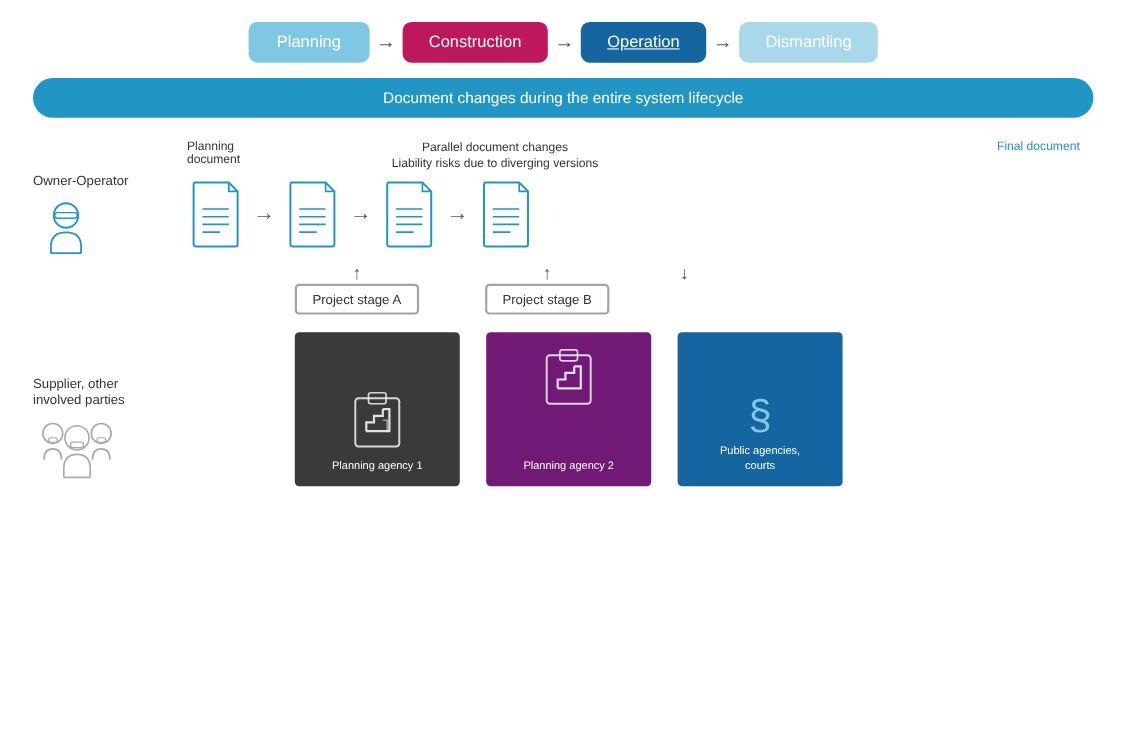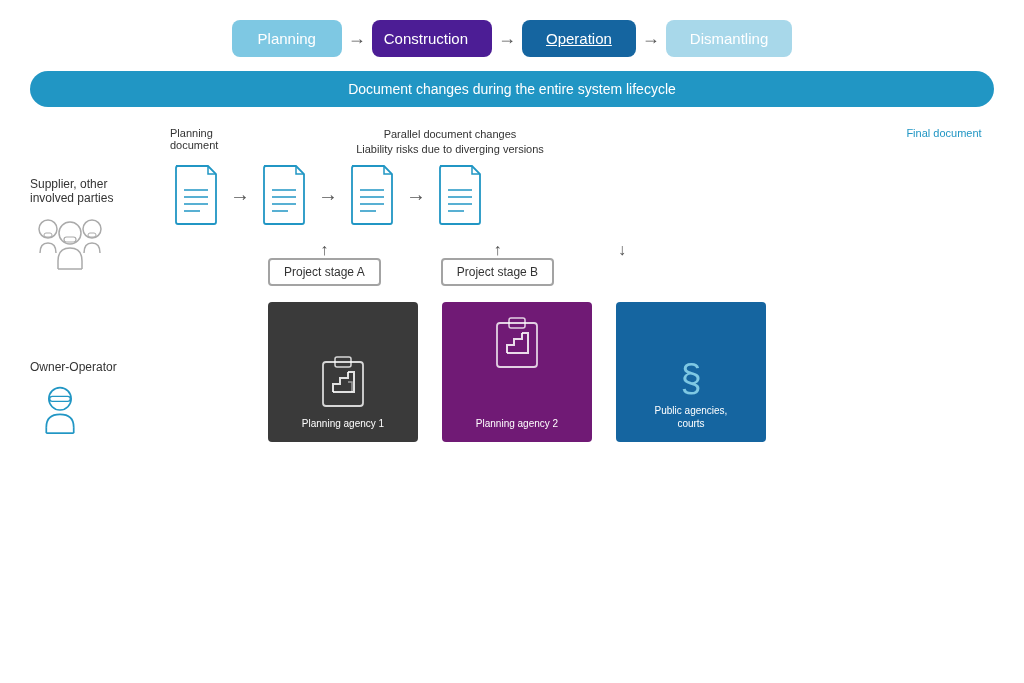--- a/index.html
+++ b/index.html
@@ -42,7 +42,7 @@
     }
 
     .phase-btn.light { background: #7ec8e3; }
-    .phase-btn.medium { background: #4c1d95; padding-left: 12px; }
+    .phase-btn.medium { background: #be185d; }
     .phase-btn.dark { background: #1565a0; text-decoration: underline; }
     .phase-btn.pale { background: #a8d8ea; }
 

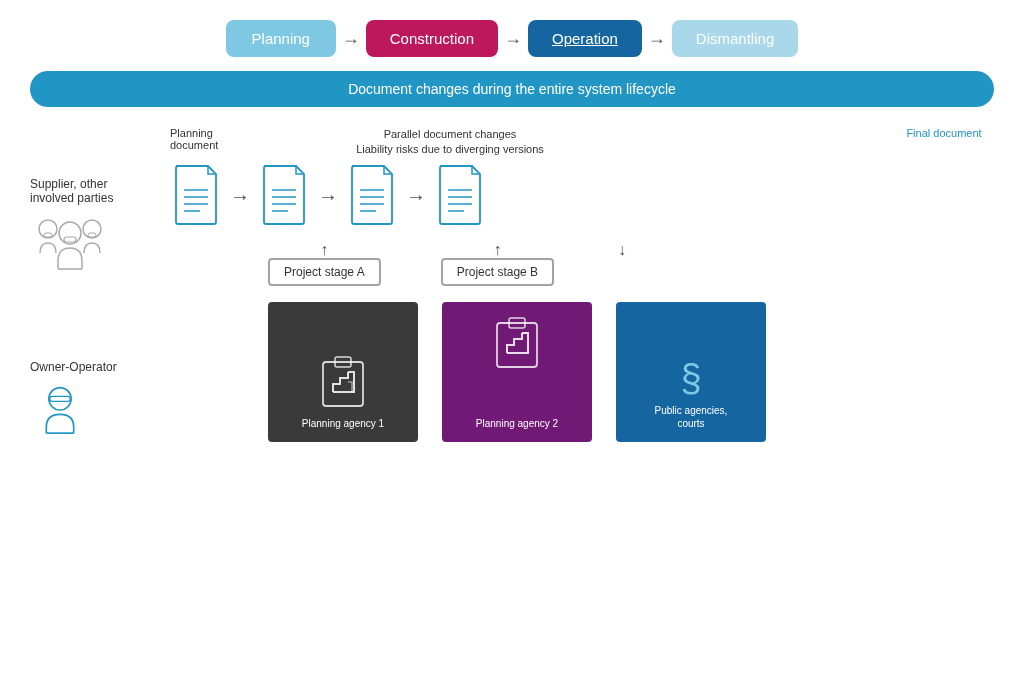--- a/index.html
+++ b/index.html
@@ -251,6 +251,24 @@
 
     <div class="left-col">
 
+      <div>
+        <div class="persona-label">Owner-Operator</div>
+        
+        <svg class="icon-person" viewBox="0 0 60 70" fill="none" xmlns="http://www.w3.org/2000/svg">
+
+          <circle cx="30" cy="22" r="13" stroke="#2196c4" stroke-width="2" fill="none"></circle>
+
+          <rect x="18" y="19" width="24" height="6" rx="3" stroke="#2196c4" stroke-width="1.5" fill="none"></rect>
+          <line x1="24" y1="22" x2="24" y2="22" stroke="#2196c4" stroke-width="1.5"></line>
+
+          <path d="M14 55 Q14 40 30 40 Q46 40 46 55" stroke="#2196c4" stroke-width="2" fill="none"></path>
+
+          <line x1="14" y1="55" x2="14" y2="62" stroke="#2196c4" stroke-width="2"></line>
+          <line x1="46" y1="55" x2="46" y2="62" stroke="#2196c4" stroke-width="2"></line>
+          <line x1="14" y1="62" x2="46" y2="62" stroke="#2196c4" stroke-width="2"></line>
+        </svg>
+      </div>
+
       <div style="margin-top: 20px;">
         <div class="persona-label" style="white-space:pre-line;">Supplier, other
 involved parties</div>
@@ -271,24 +289,6 @@
           <line x1="28" y1="50" x2="28" y2="58" stroke="#aaa" stroke-width="1.5"></line>
           <line x1="52" y1="50" x2="52" y2="58" stroke="#aaa" stroke-width="1.5"></line>
           <line x1="28" y1="58" x2="52" y2="58" stroke="#aaa" stroke-width="1.5"></line>
-        </svg>
-      </div>
-
-      <div>
-        <div class="persona-label">Owner-Operator</div>
-        
-        <svg class="icon-person" viewBox="0 0 60 70" fill="none" xmlns="http://www.w3.org/2000/svg">
-
-          <circle cx="30" cy="22" r="13" stroke="#2196c4" stroke-width="2" fill="none"></circle>
-
-          <rect x="18" y="19" width="24" height="6" rx="3" stroke="#2196c4" stroke-width="1.5" fill="none"></rect>
-          <line x1="24" y1="22" x2="24" y2="22" stroke="#2196c4" stroke-width="1.5"></line>
-
-          <path d="M14 55 Q14 40 30 40 Q46 40 46 55" stroke="#2196c4" stroke-width="2" fill="none"></path>
-
-          <line x1="14" y1="55" x2="14" y2="62" stroke="#2196c4" stroke-width="2"></line>
-          <line x1="46" y1="55" x2="46" y2="62" stroke="#2196c4" stroke-width="2"></line>
-          <line x1="14" y1="62" x2="46" y2="62" stroke="#2196c4" stroke-width="2"></line>
         </svg>
       </div>
     </div>

